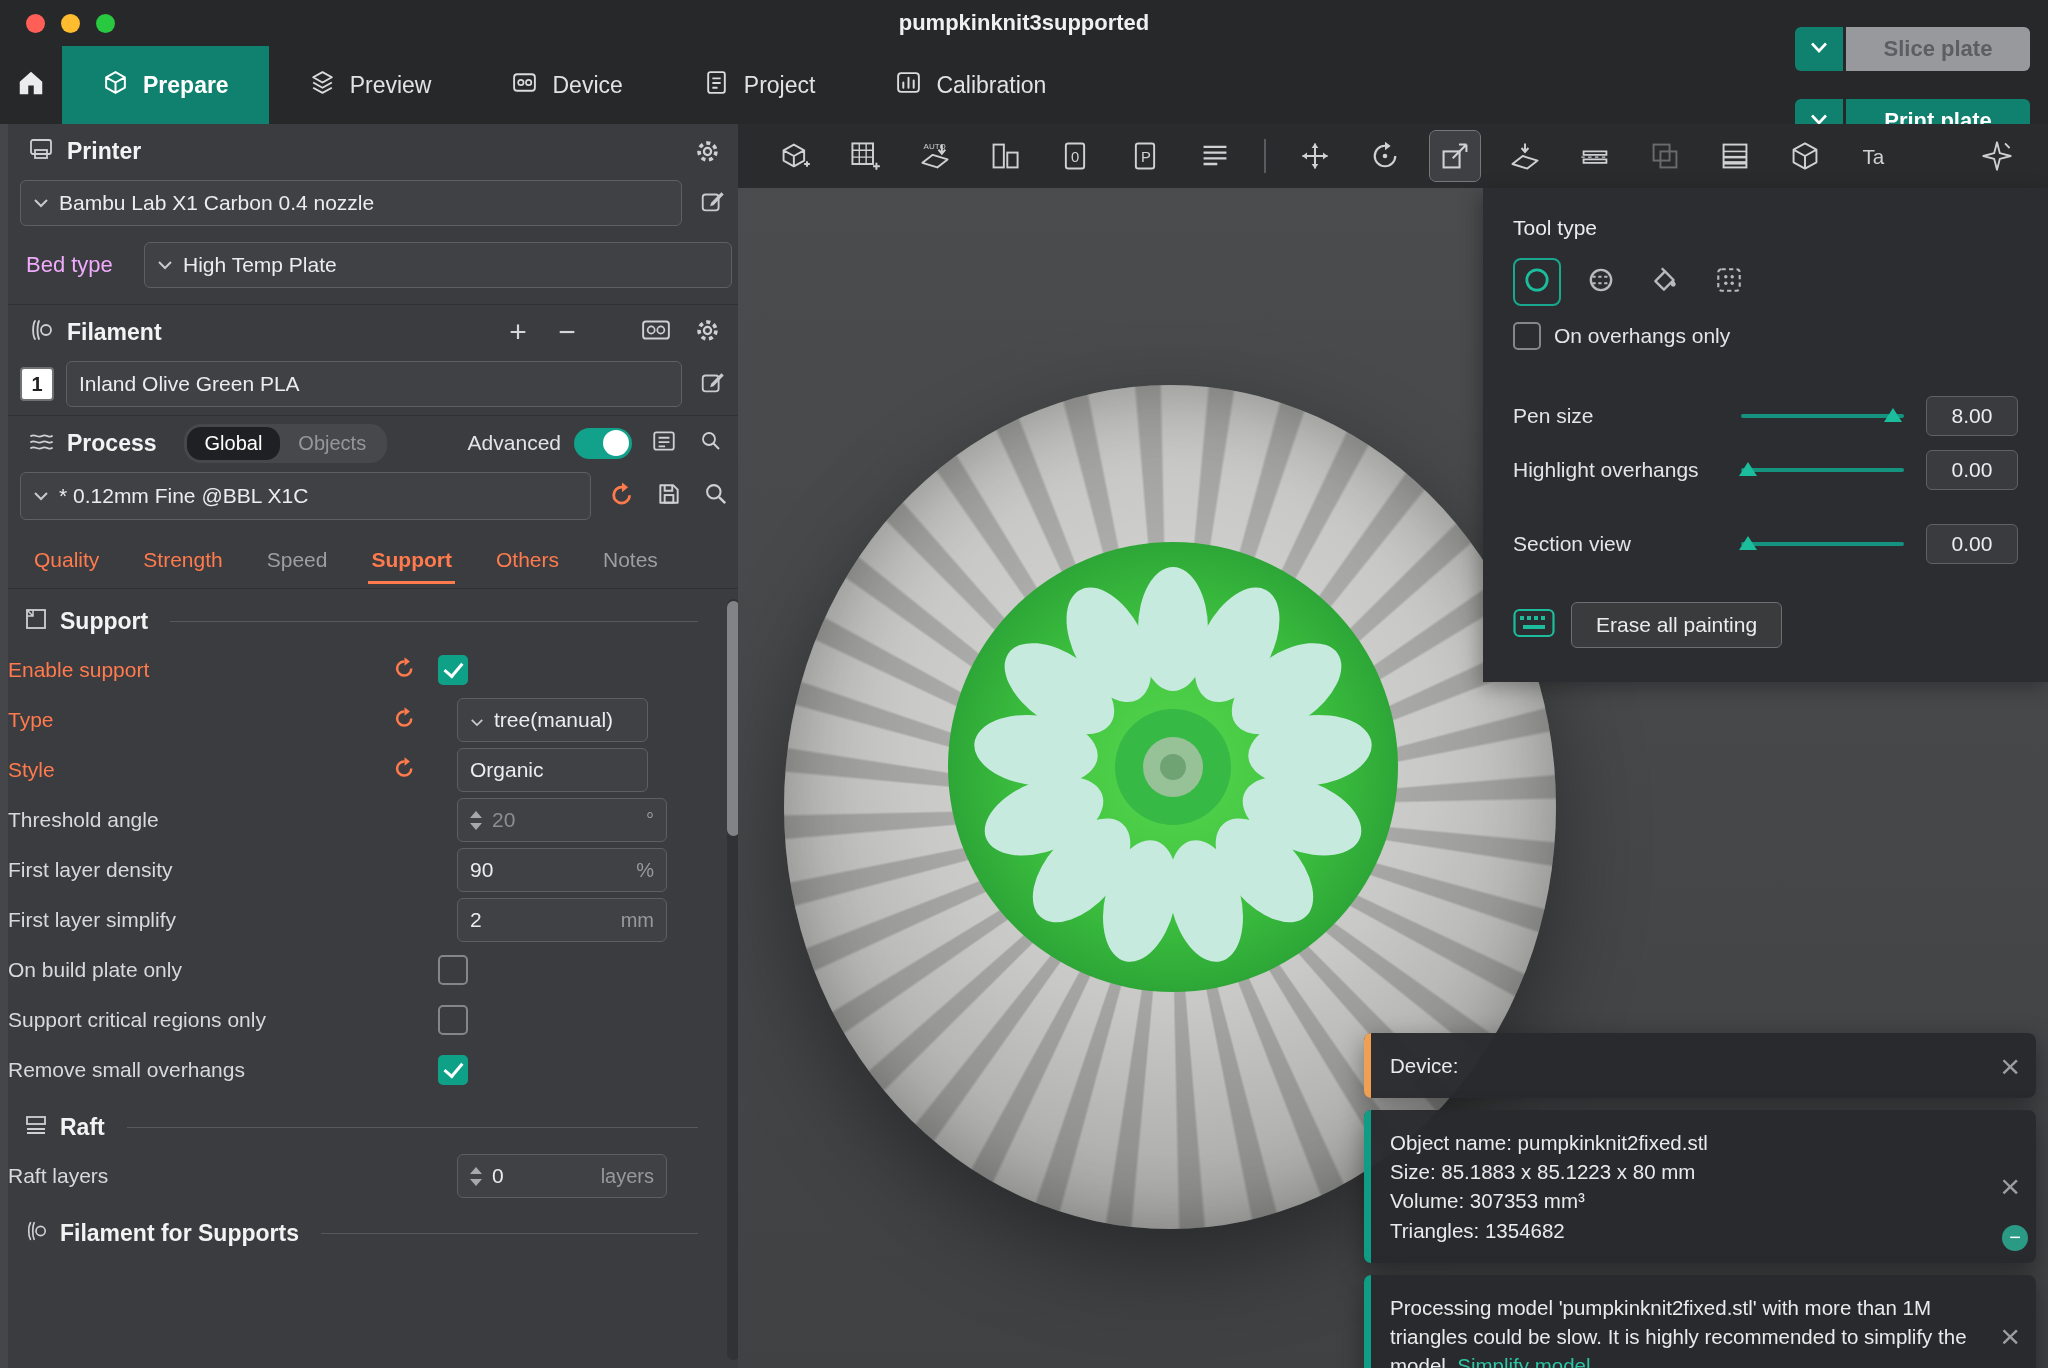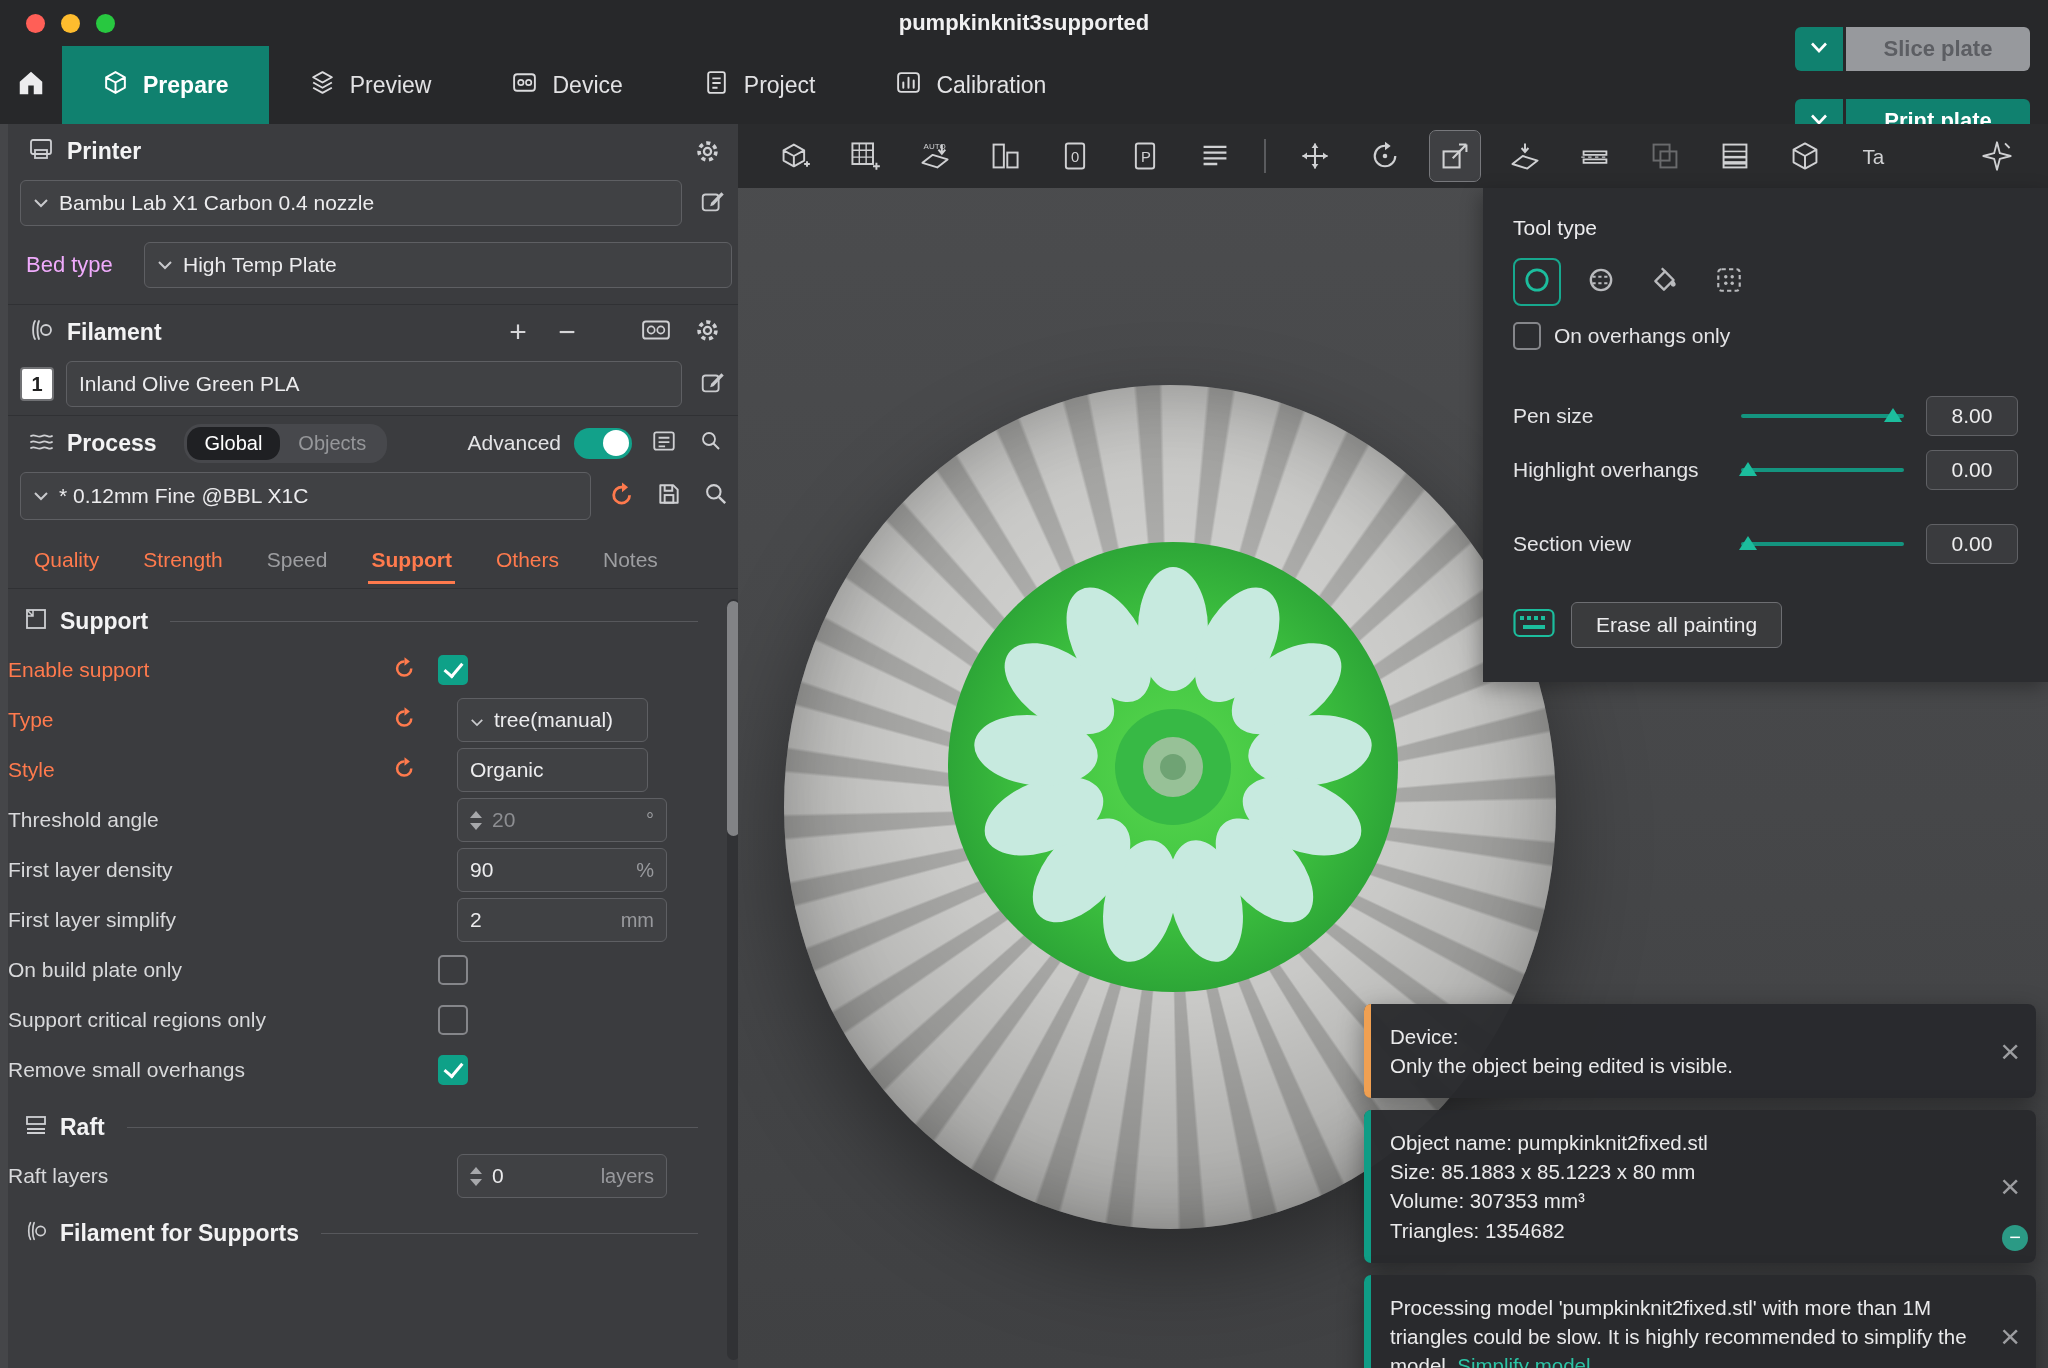--- a/index.html
+++ b/index.html
@@ -785,7 +785,6 @@
     <div class="notif-stack">
       <div class="notif warn">
         <div>Device:</div>
-        <div>Only the object being edited is visible.</div>
         <span class="notif-close">×</span>
       </div>
 

